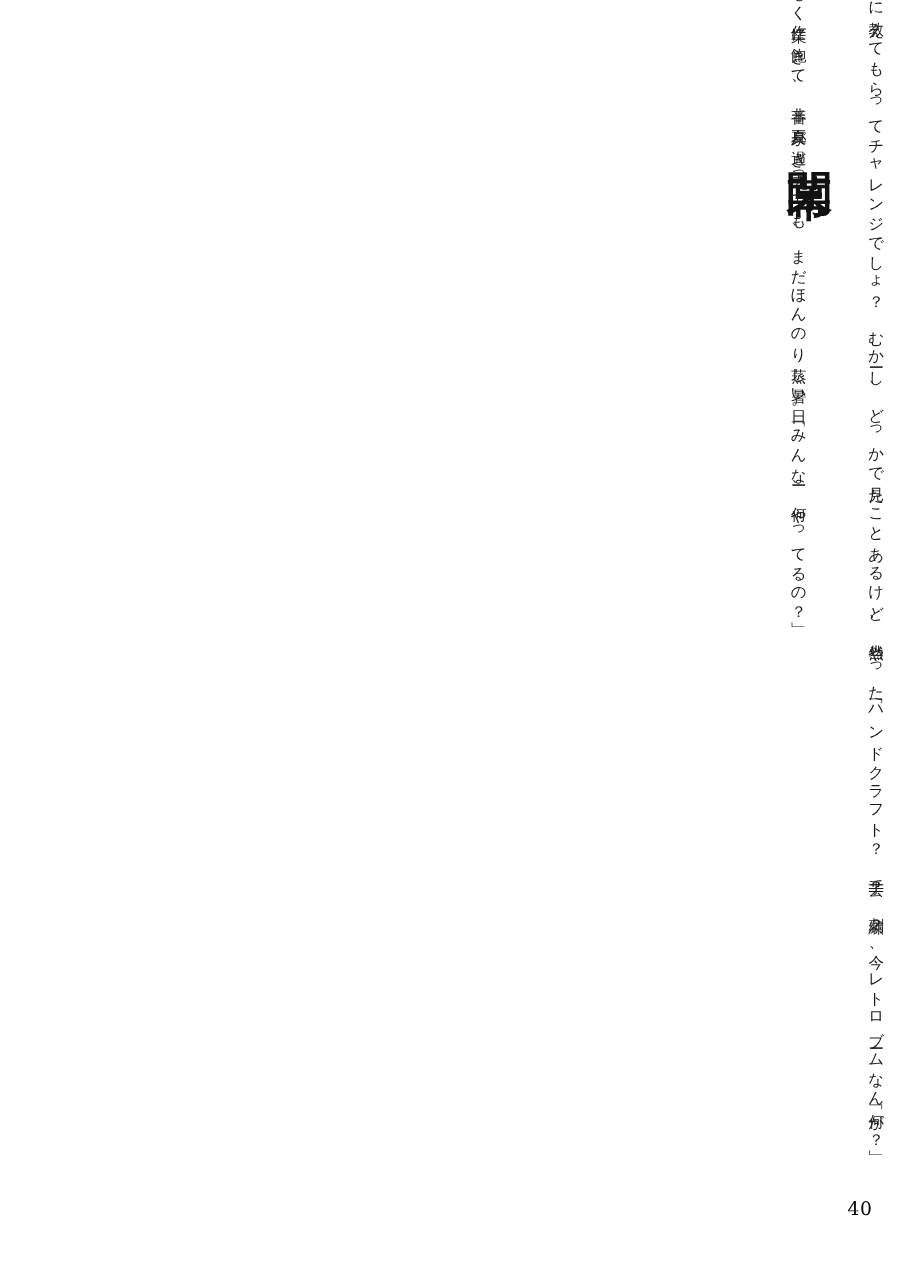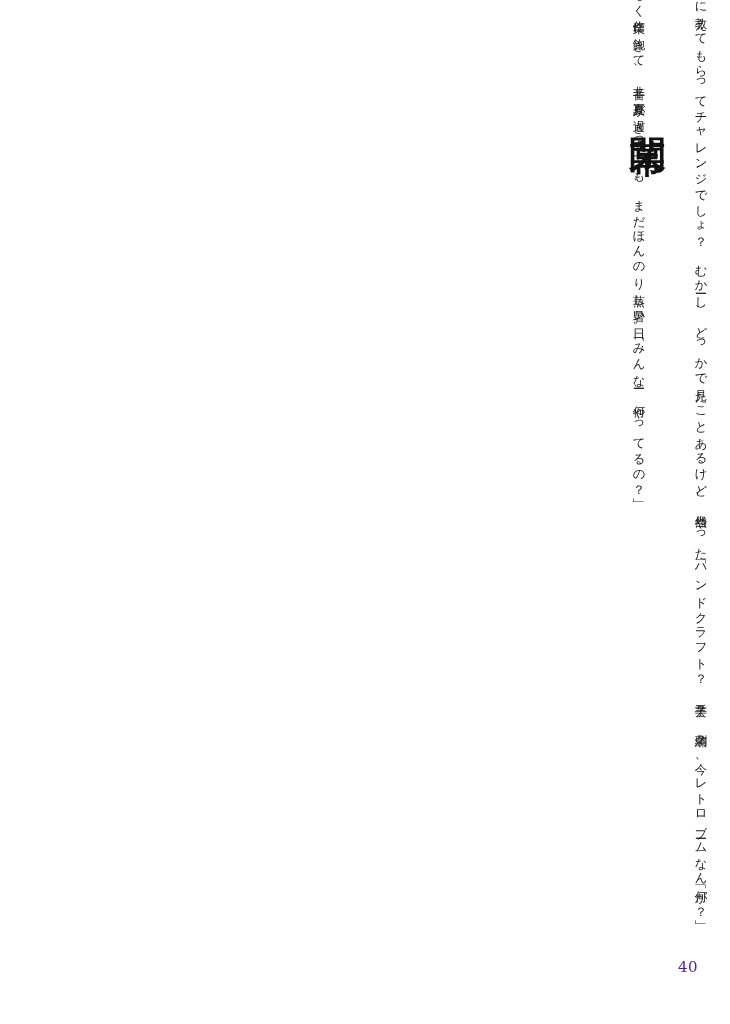--- a/index.html
+++ b/index.html
@@ -76,7 +76,7 @@
     bottom: 48px;
     font-family: "DejaVu Serif", "Liberation Serif", serif;
     font-size: 15px;
-    color: #4c1d95;
+    color: #000000;
     letter-spacing: 0.5px;
   }
 </style>

